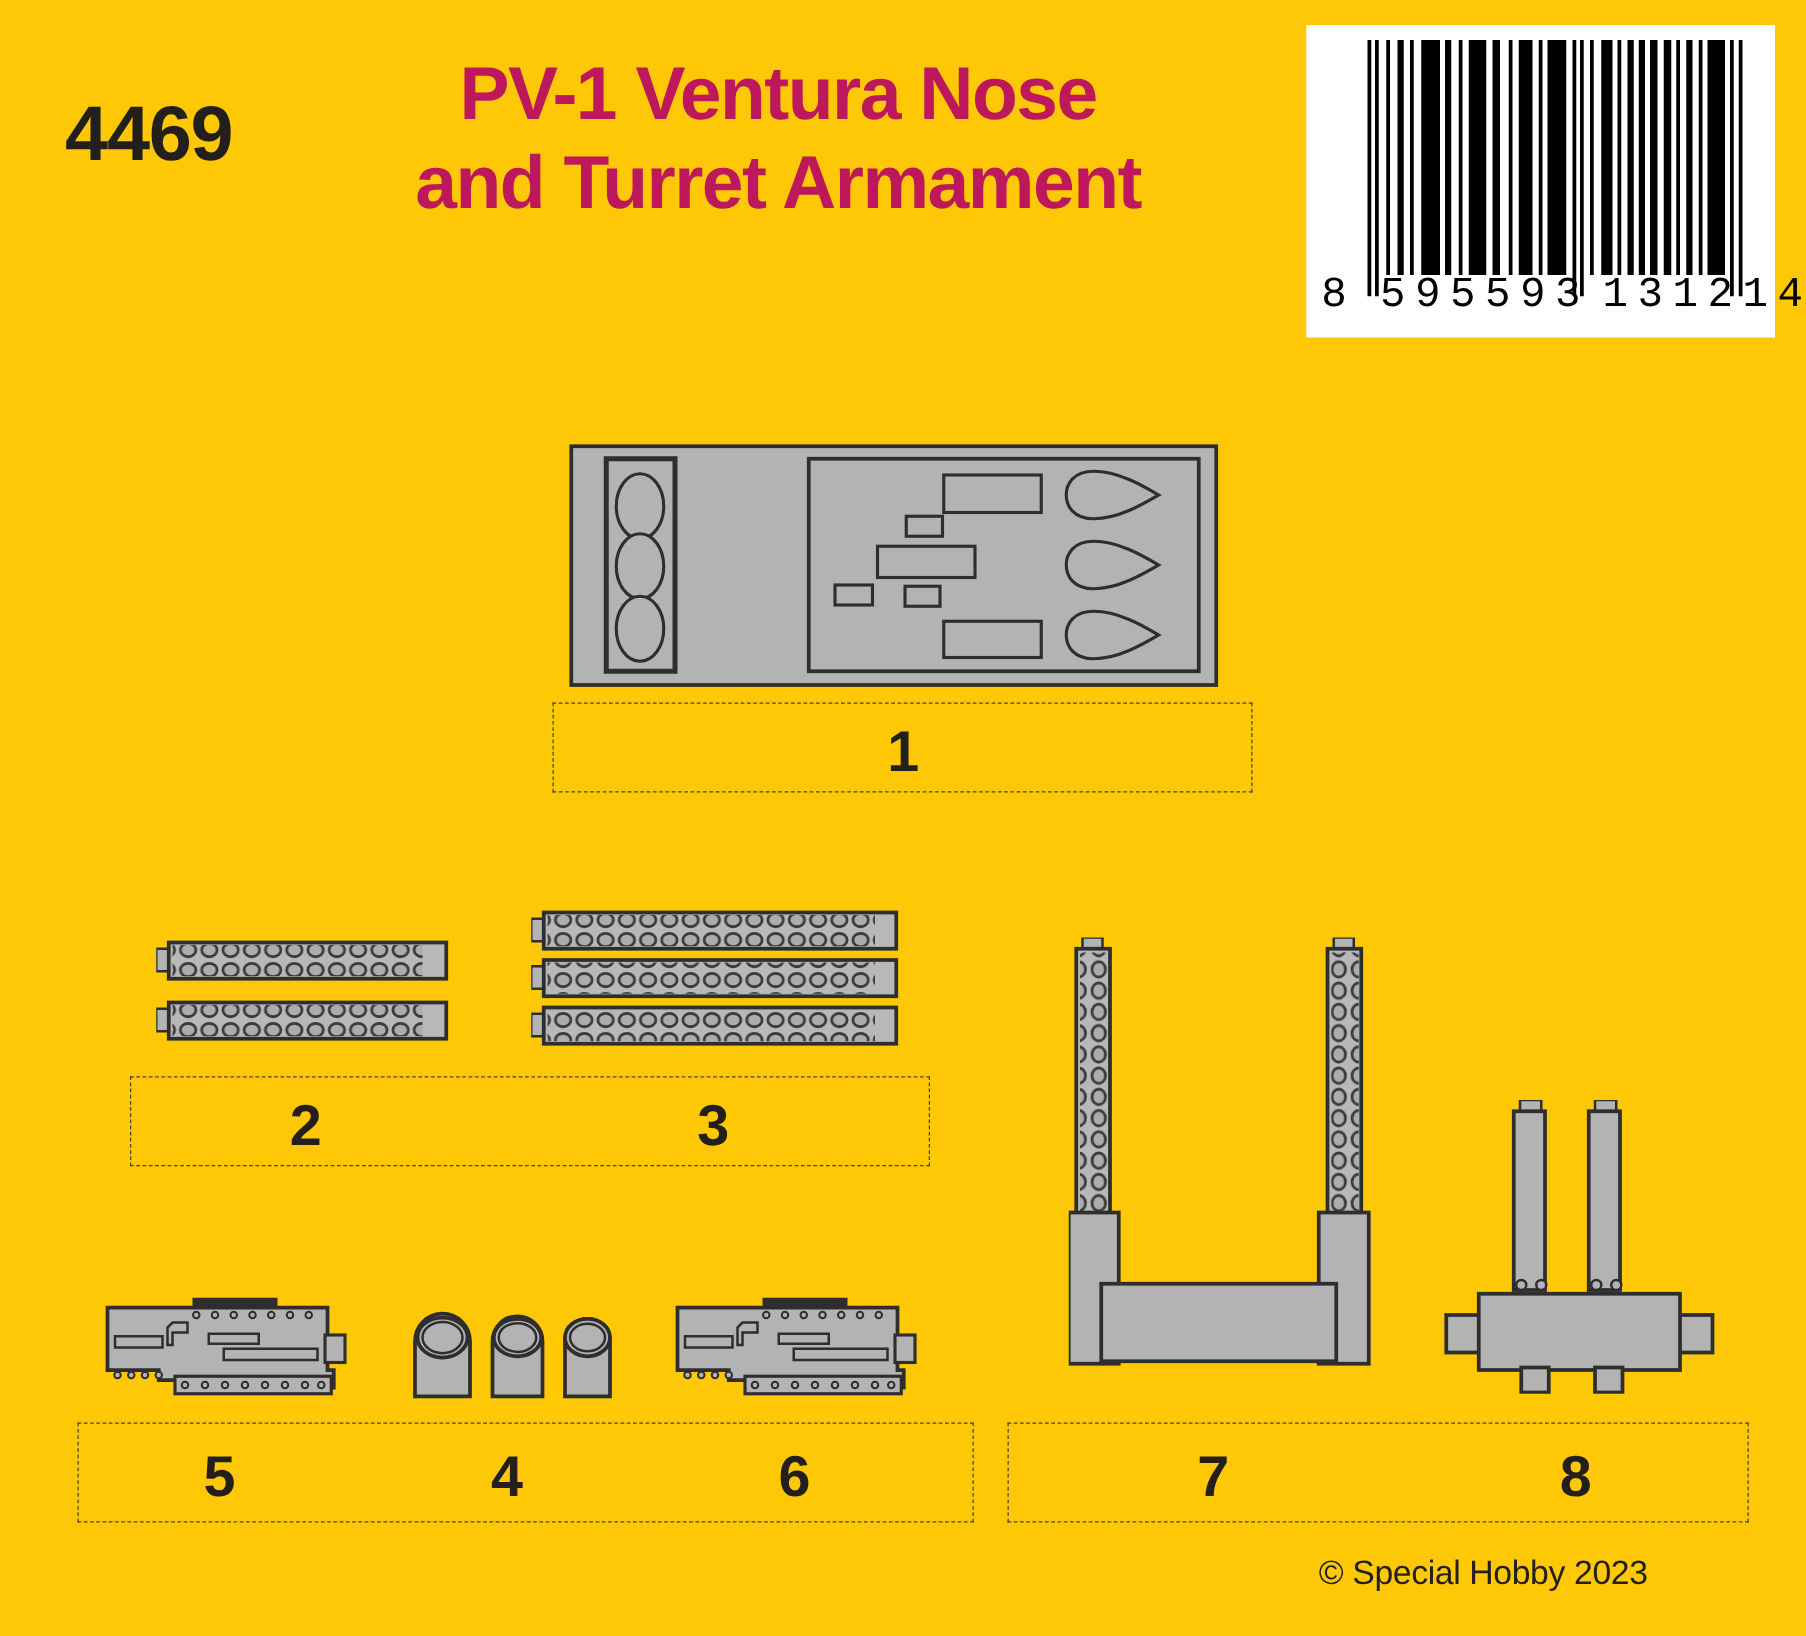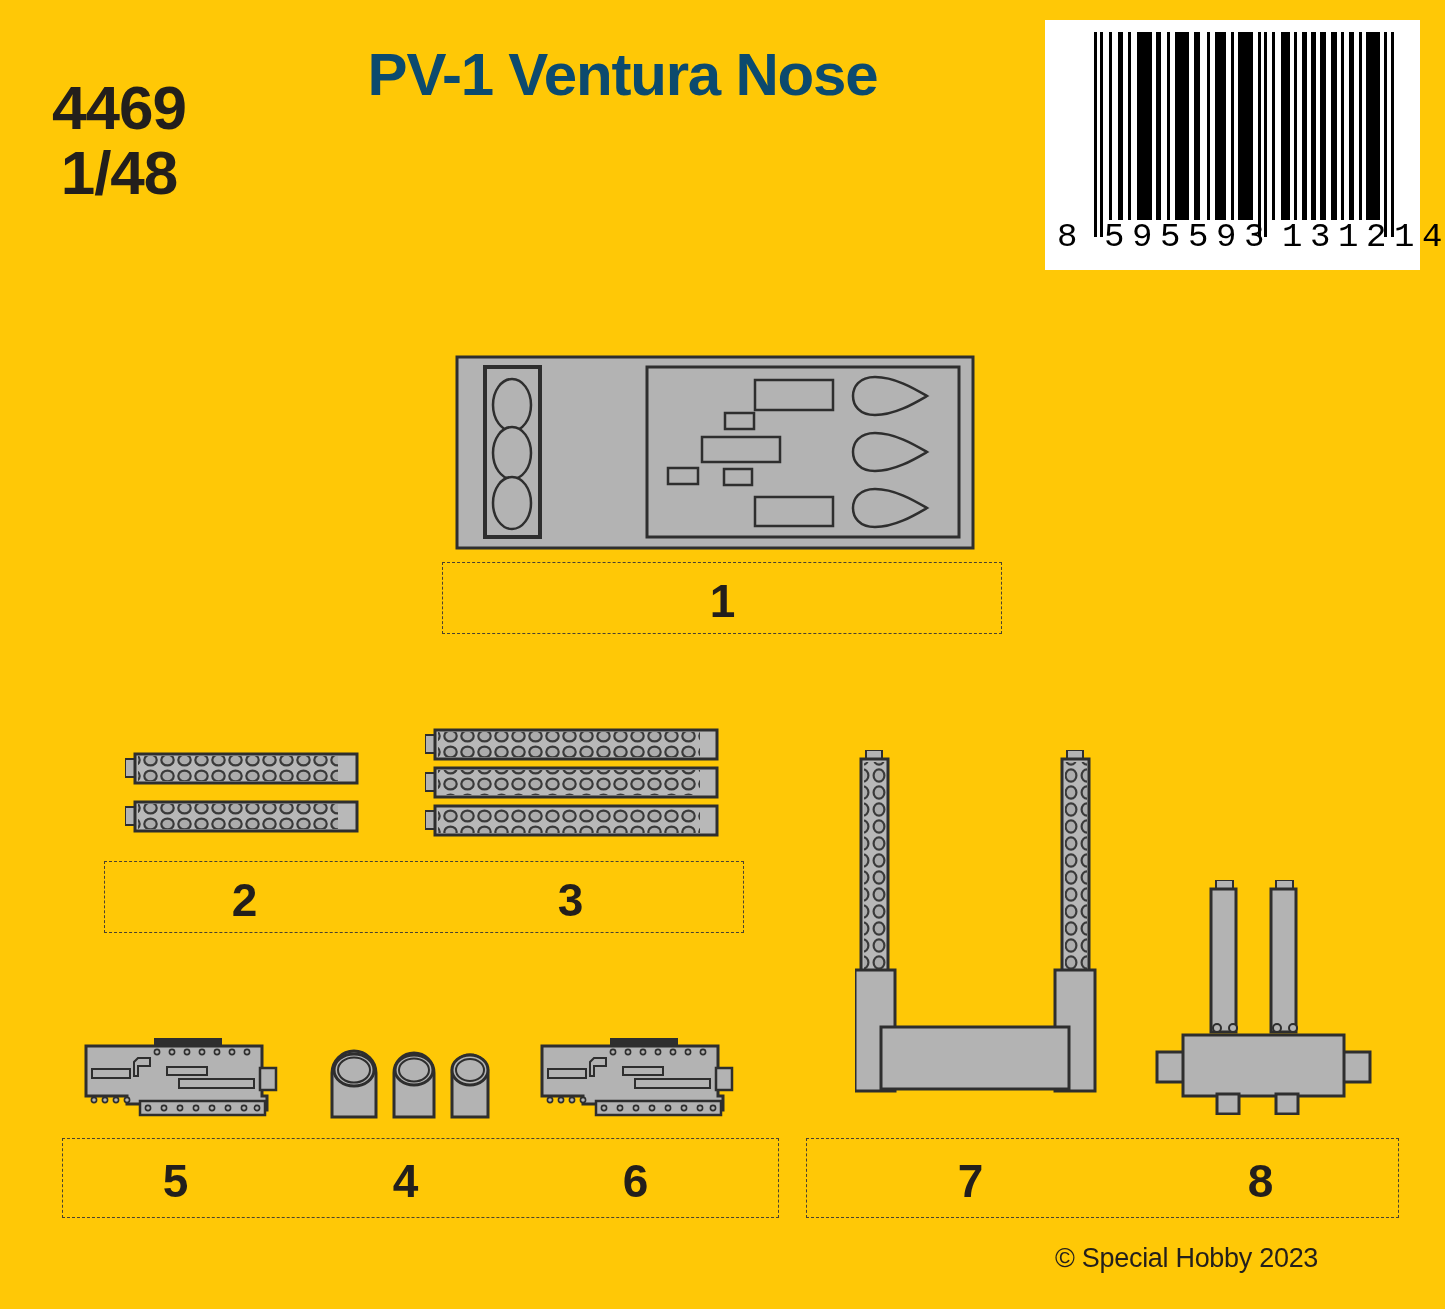--- a/index.html
+++ b/index.html
@@ -40,7 +40,7 @@
     left: 215px; top: 40px;
     width: 815px;
     text-align: center;
-    color: #0c4a6e;
+    color: #be185d;
   }
   #title-block .title-line {
     display: block;

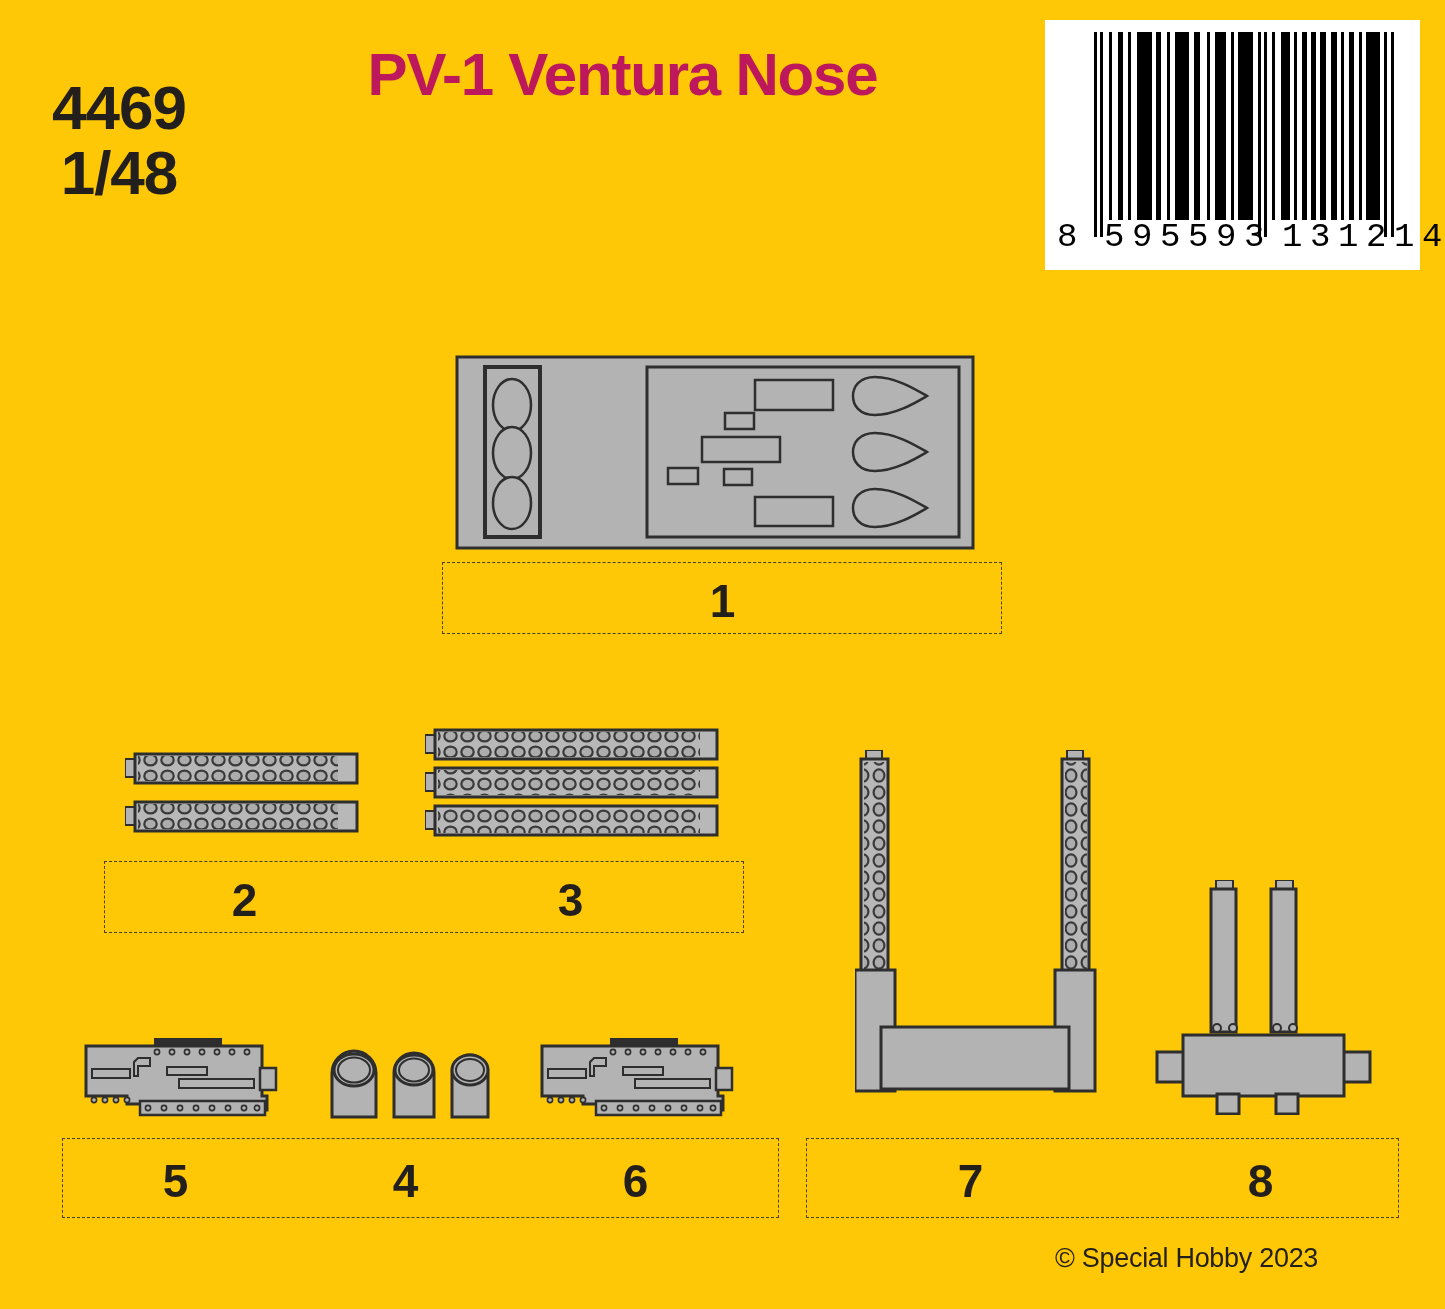--- a/index.html
+++ b/index.html
@@ -125,7 +125,6 @@
 
     <div id="catalog-block">
       <span class="cat-line">4469</span>
-      <span class="cat-line">1/48</span>
     </div>
 
     <div id="title-block">

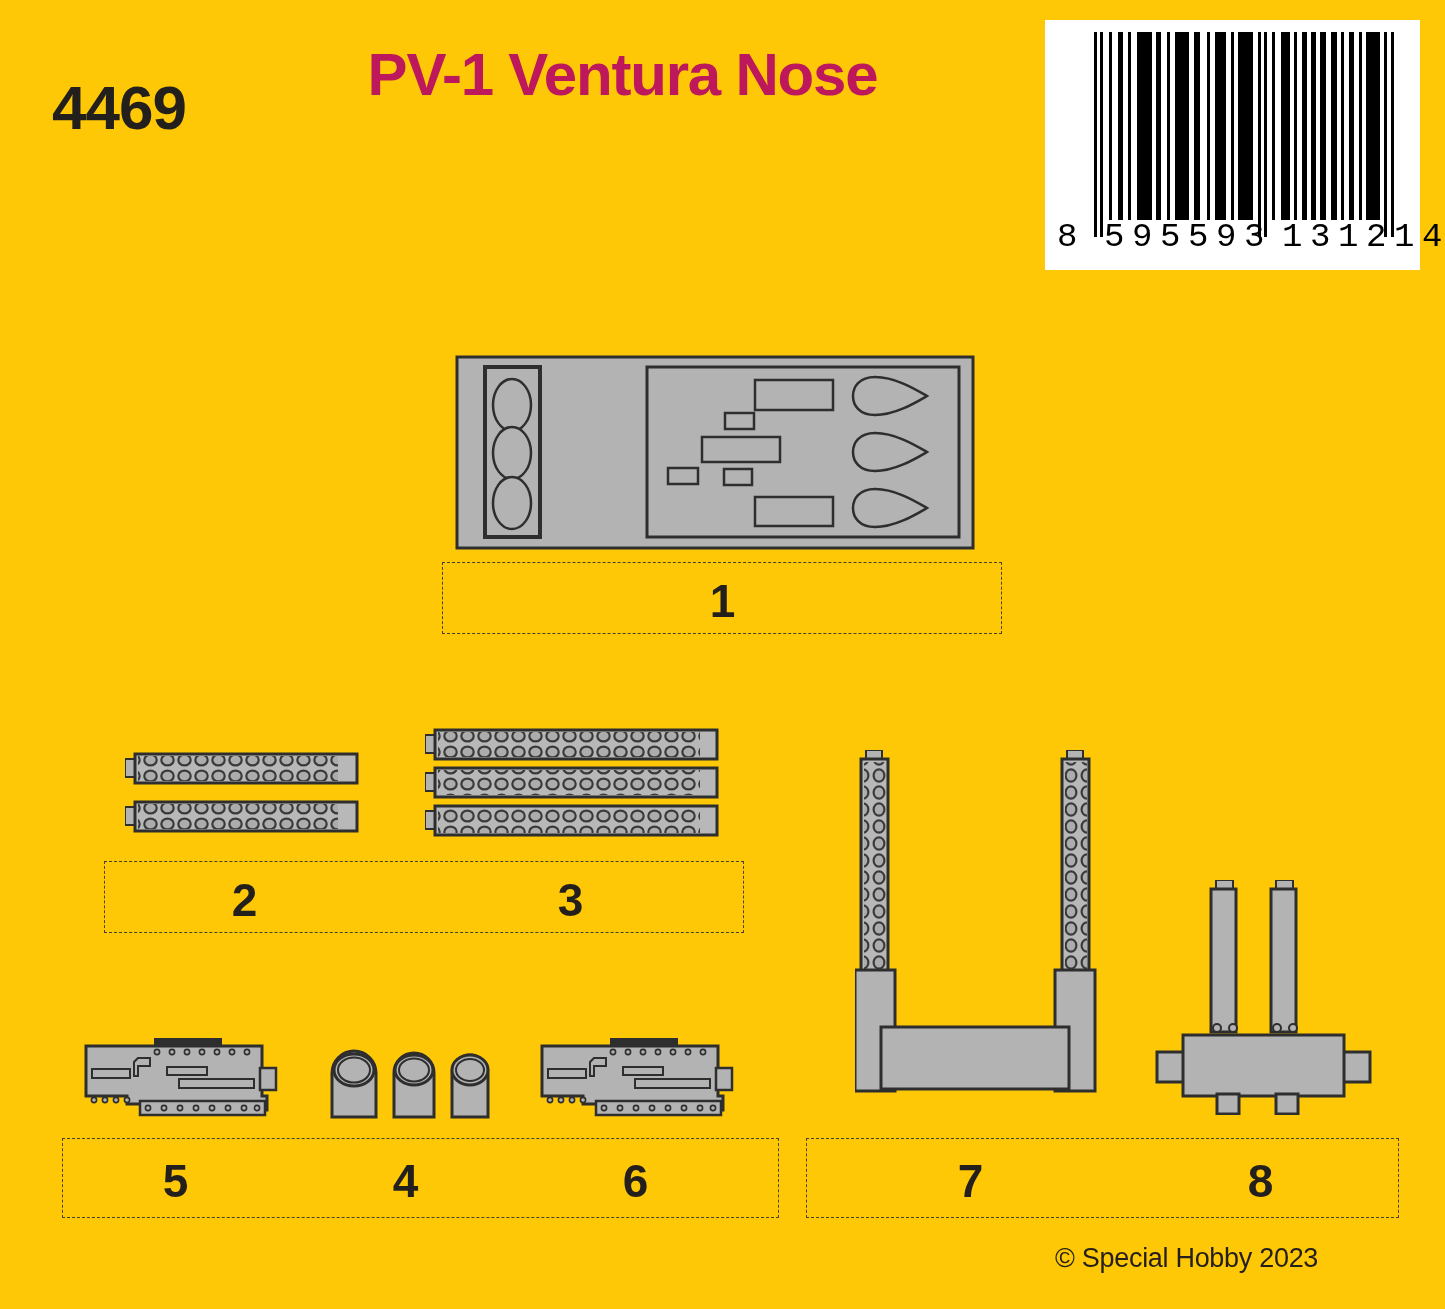--- a/index.html
+++ b/index.html
@@ -129,6 +129,7 @@
 
     <div id="title-block">
       <span class="title-line">PV-1 Ventura Nose</span>
+      <span class="title-line">and Turret Armament</span>
     </div>
 
     <div id="barcode-panel">

